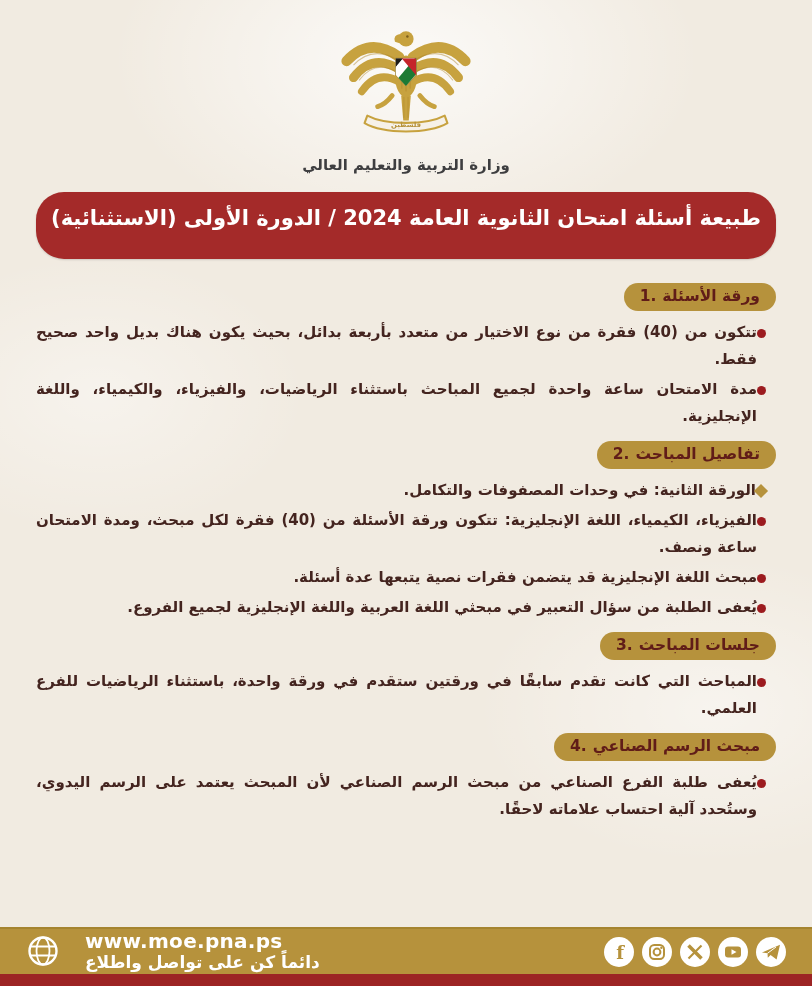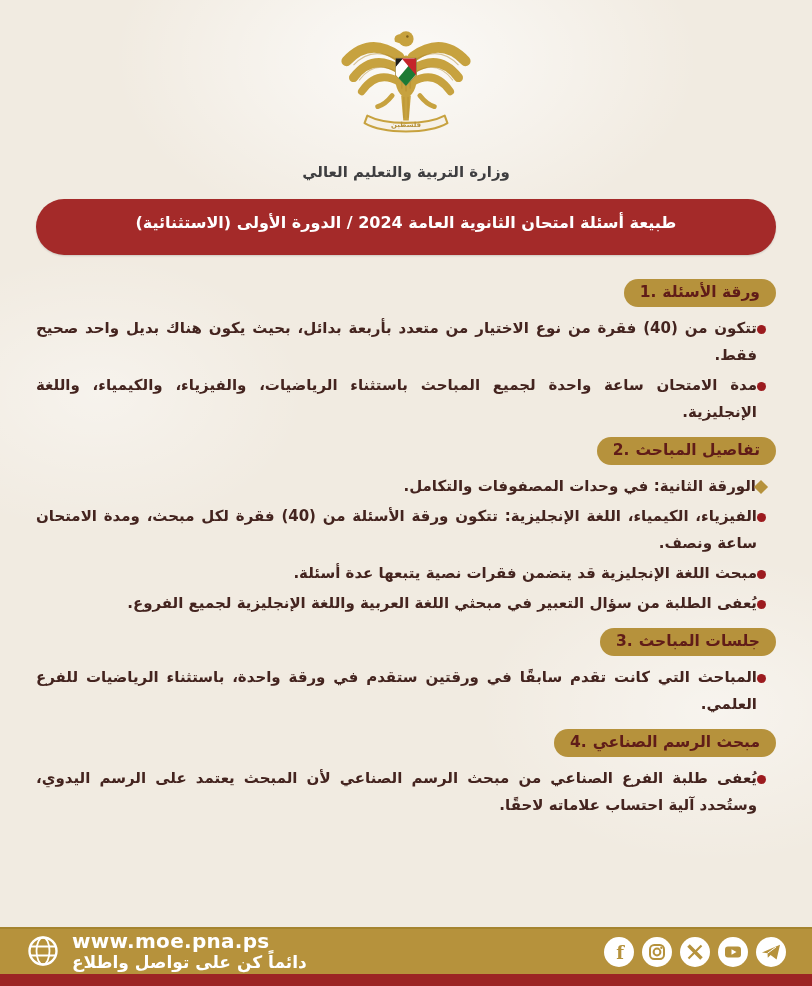--- a/index.html
+++ b/index.html
@@ -16,7 +16,7 @@
   }
   
   .header{ text-align:center; padding-top:18px; }
-  .ministry-name{ font-size:15px; color:#3e3e40; margin-top:19px; }
+  .ministry-name{ font-size:15px; color:#3e3e40; margin-top:12px; }
   
   .title-banner{
     margin:18px 36px 0; background:#a42a29; color:#ffffff;

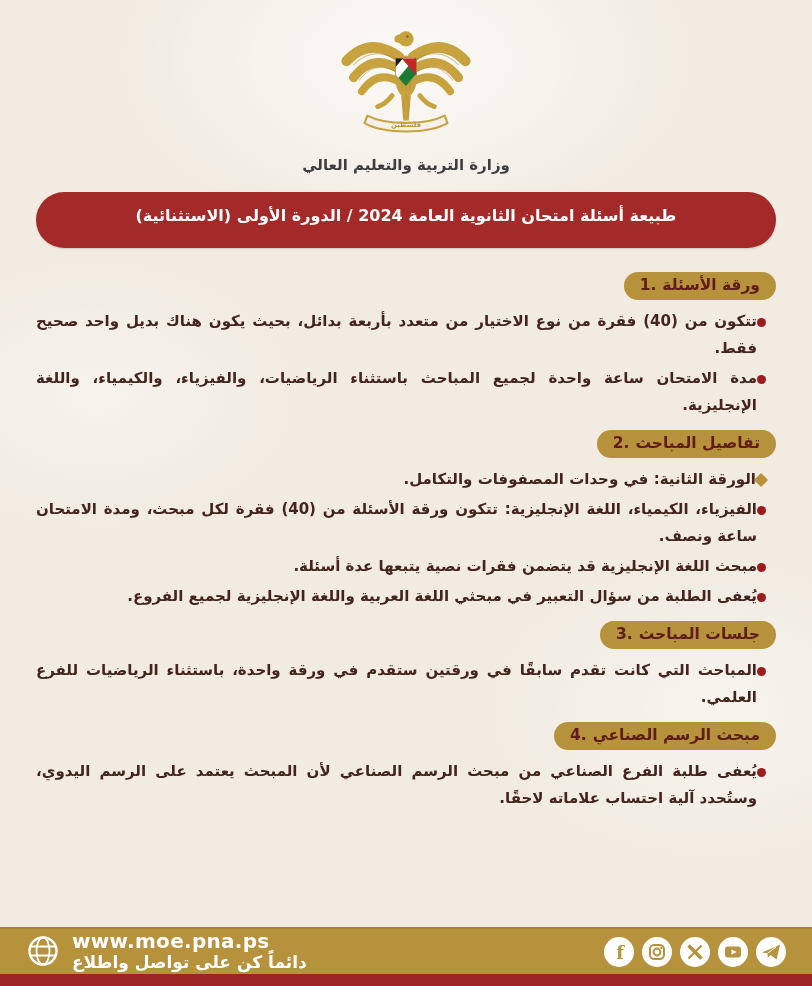--- a/index.html
+++ b/index.html
@@ -21,7 +21,7 @@
   .title-banner{
     margin:18px 36px 0; background:#a42a29; color:#ffffff;
     border-radius:28px; text-align:center; direction:rtl;
-    font-size:16px; padding:14px 12px 23px;
+    font-size:21px; padding:14px 12px 29px;
     box-shadow:0 1px 2px rgba(0,0,0,.15);
   }
   

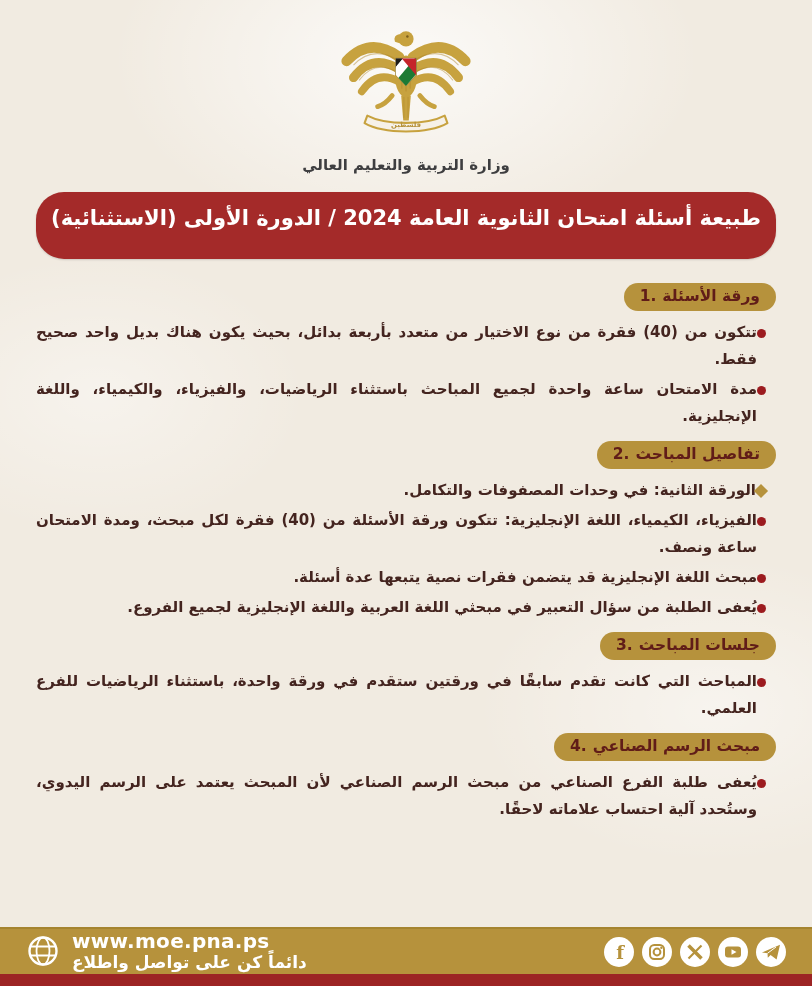--- a/index.html
+++ b/index.html
@@ -45,7 +45,7 @@
     display:flex; align-items:center; padding:0 26px; direction:ltr; flex:0 0 auto;
   }
   .footer-left{ display:flex; align-items:center; gap:12px; color:#ffffff; }
-  .footer-texts{ display:flex; flex-direction:column; line-height:1.15; }
+  .footer-texts{ display:flex; flex-direction:column; line-height:1.15;margin-left:13px; }
   .website{ font-size:20px; letter-spacing:.3px; }
   .tagline{ font-size:17px; direction:rtl; text-align:right; }
   .footer-right{ margin-left:auto; display:flex; gap:8px; align-items:center; }

